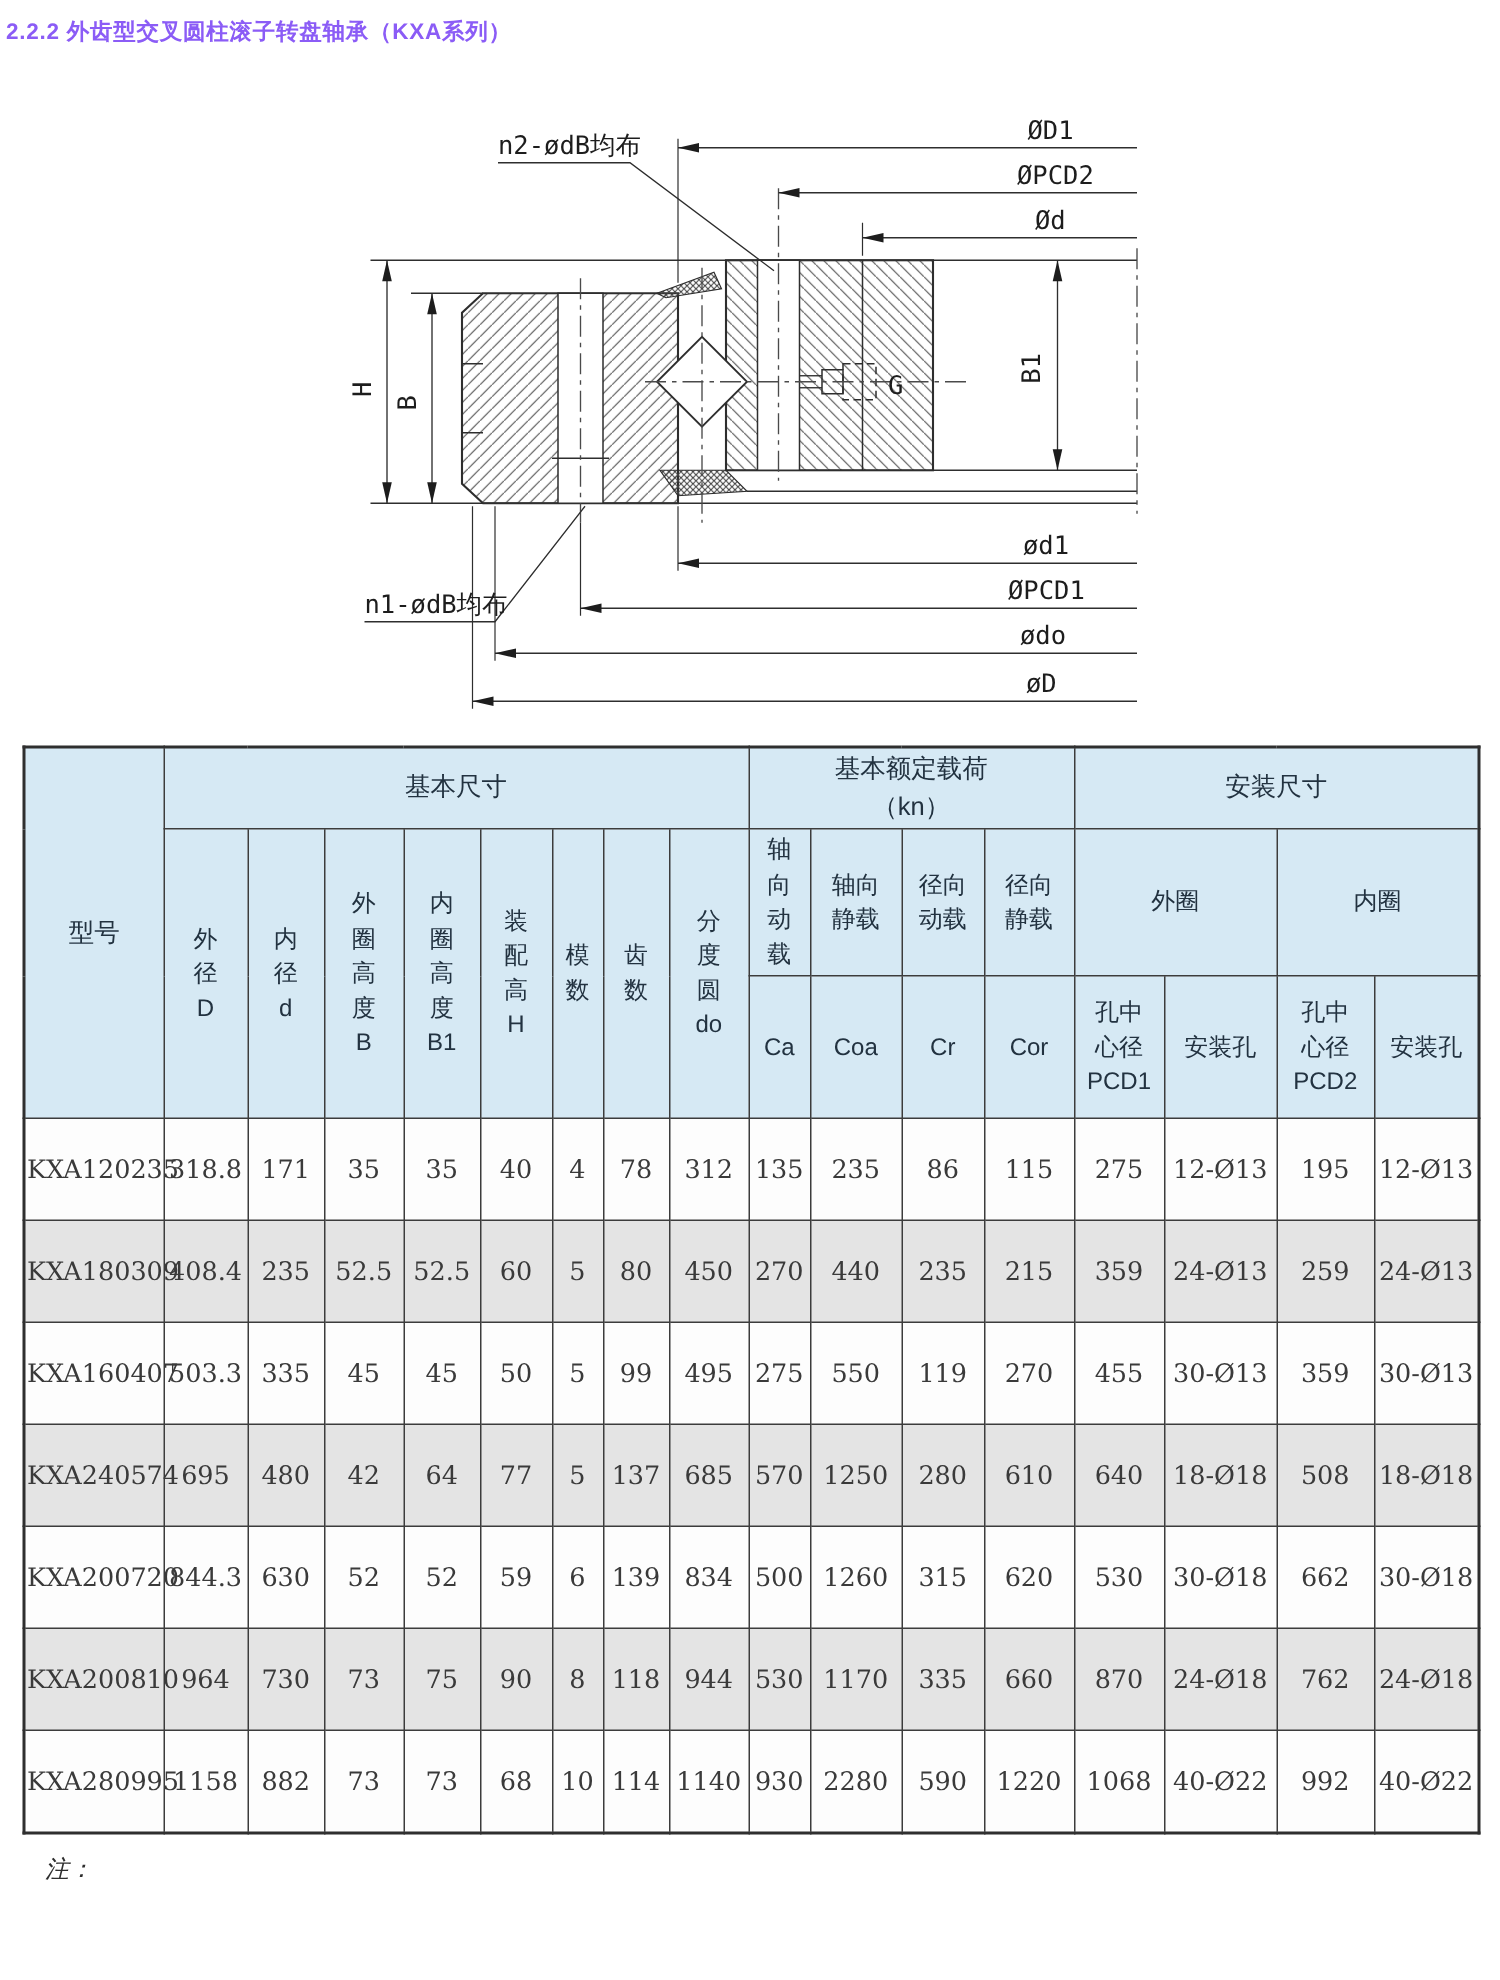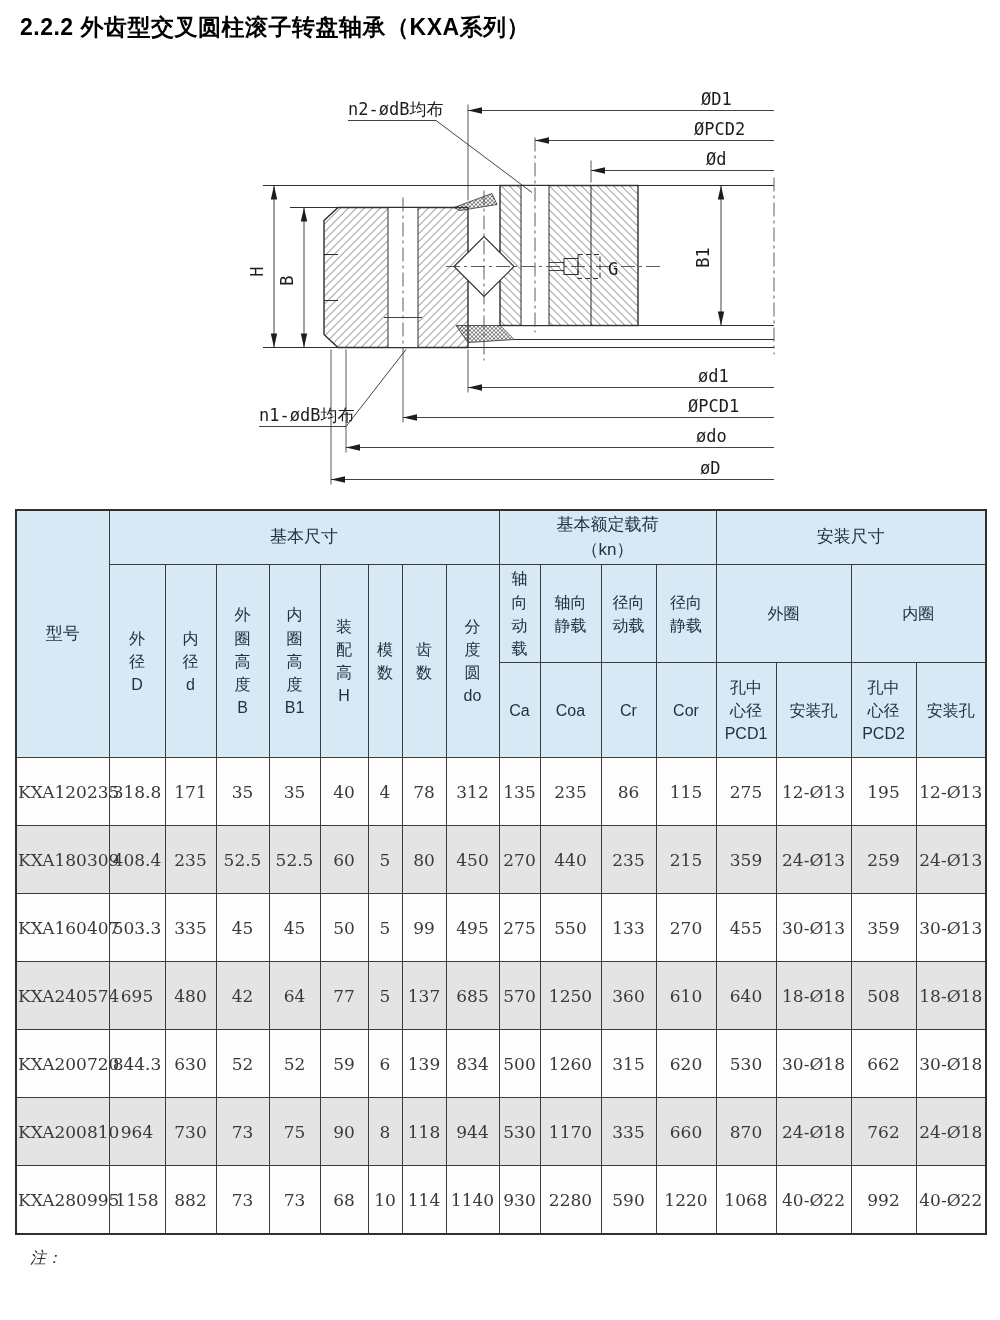--- a/index.html
+++ b/index.html
@@ -15,8 +15,8 @@
     font-family:"Liberation Sans",sans-serif;color:var(--ink);
   }
   .page-title{
-    font-size:23px;font-weight:bold;color:#000000;
-    margin:12px 0 0 20px;letter-spacing:0.5px;
+    font-size:15px;font-weight:bold;color:#8b5cf6;
+    margin:12px 0 0 4px;letter-spacing:0.5px;
   }
   .drawing-wrap{width:800px;height:452px;margin-top:6px;padding-left:16px;}
   svg text{font-family:"DejaVu Sans Mono","Liberation Mono",monospace;fill:#1d1d1d;}

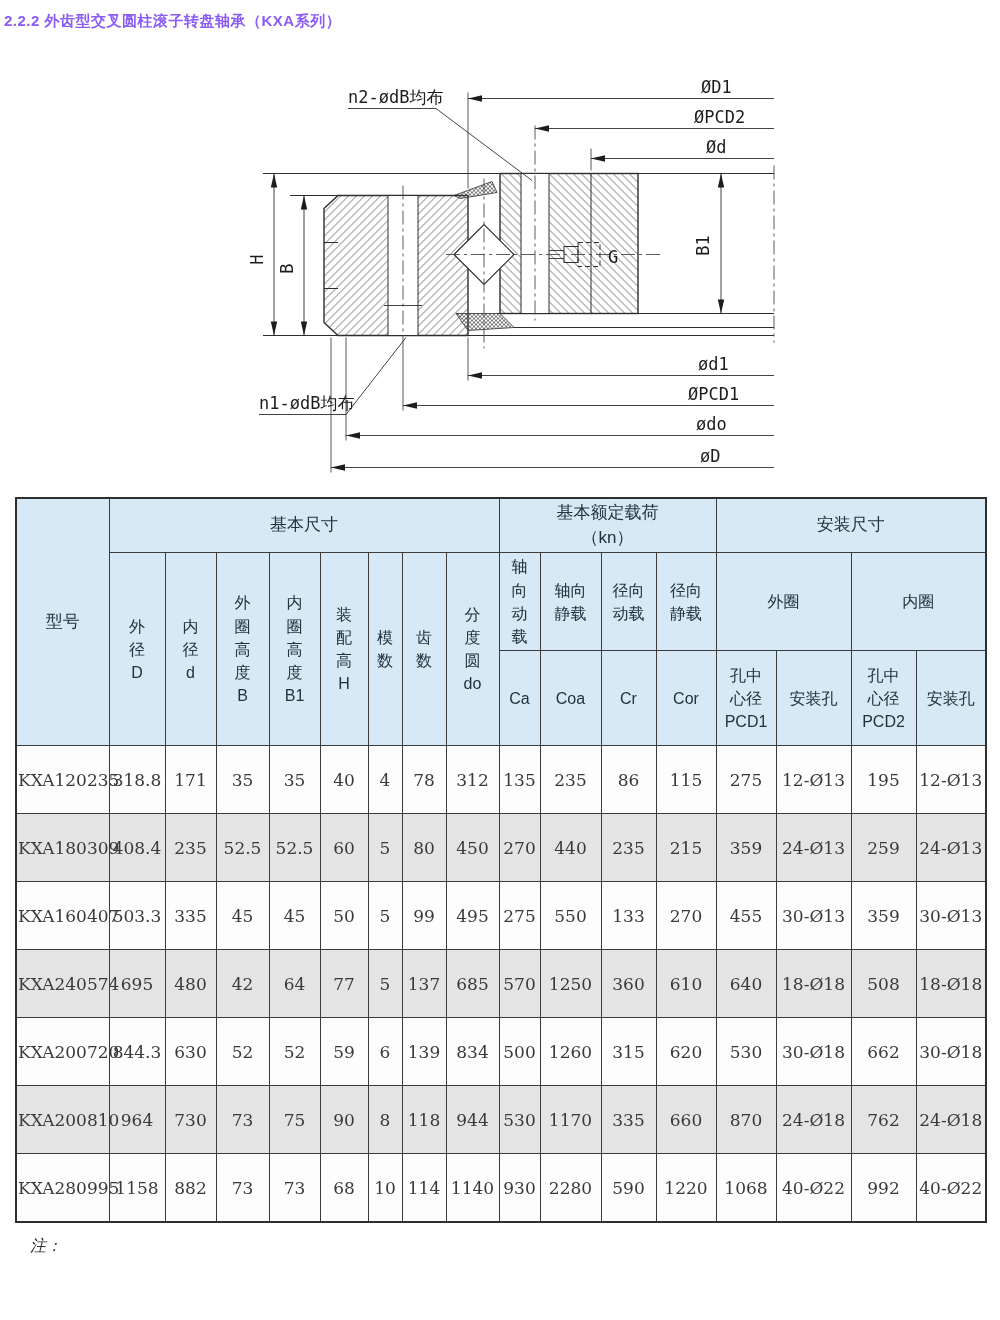--- a/index.html
+++ b/index.html
@@ -18,7 +18,7 @@
     font-size:15px;font-weight:bold;color:#8b5cf6;
     margin:12px 0 0 4px;letter-spacing:0.5px;
   }
-  .drawing-wrap{width:800px;height:452px;margin-top:6px;padding-left:16px;}
+  .drawing-wrap{width:800px;height:452px;margin-top:6px;}
   svg text{font-family:"DejaVu Sans Mono","Liberation Mono",monospace;fill:#1d1d1d;}
   svg .cn{font-size:17px;}
   svg .dim{font-size:17px;}

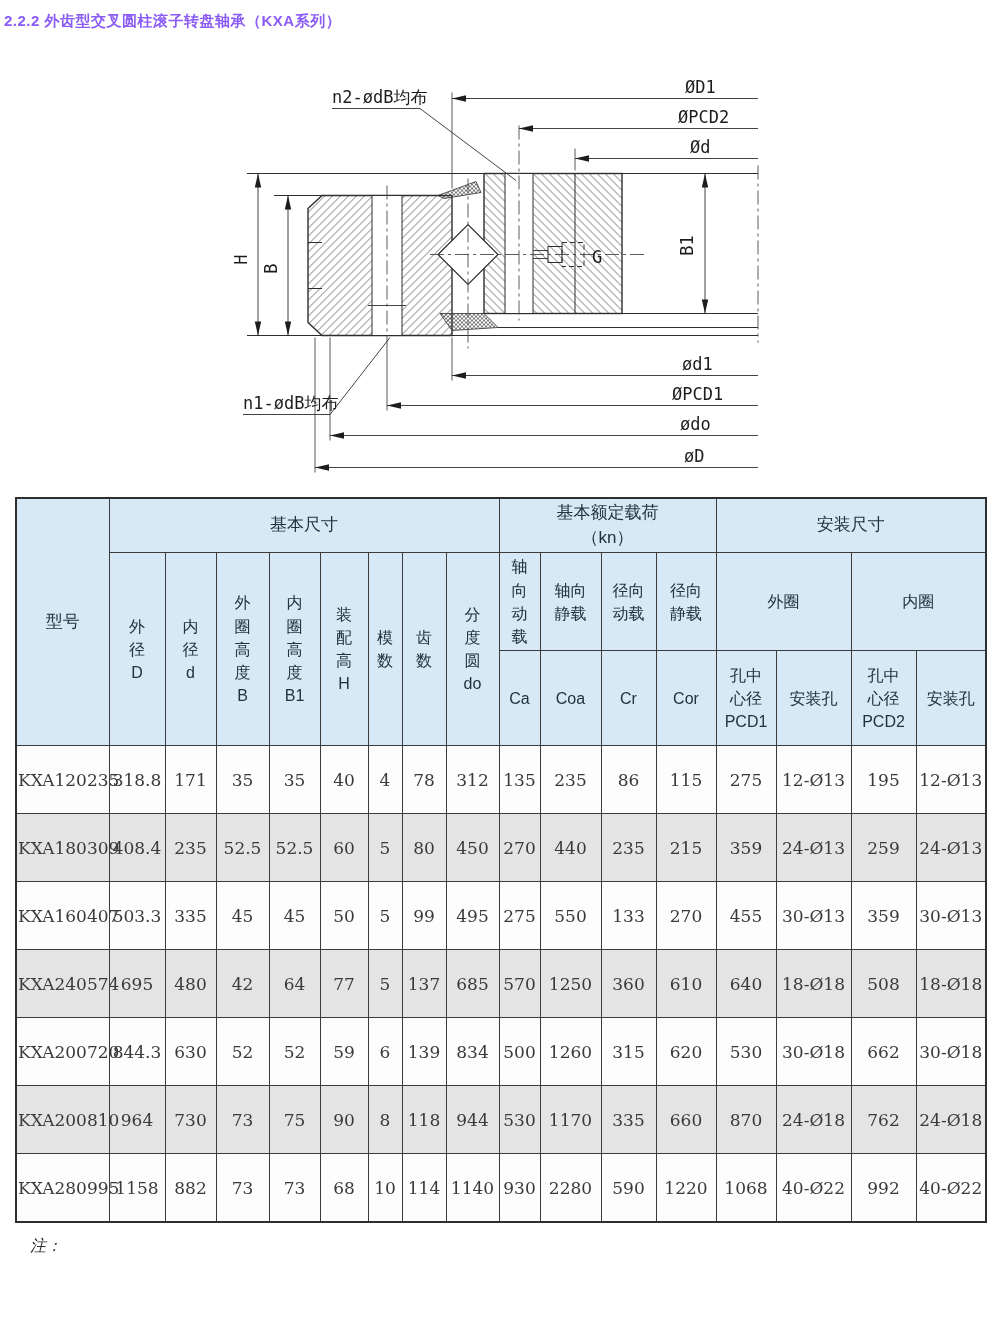--- a/index.html
+++ b/index.html
@@ -311,7 +311,7 @@
           <td>495</td>
           <td>275</td>
           <td>550</td>
-          <td>133</td>
+          <td>119</td>
           <td>270</td>
           <td>455</td>
           <td>30-Ø13</td>

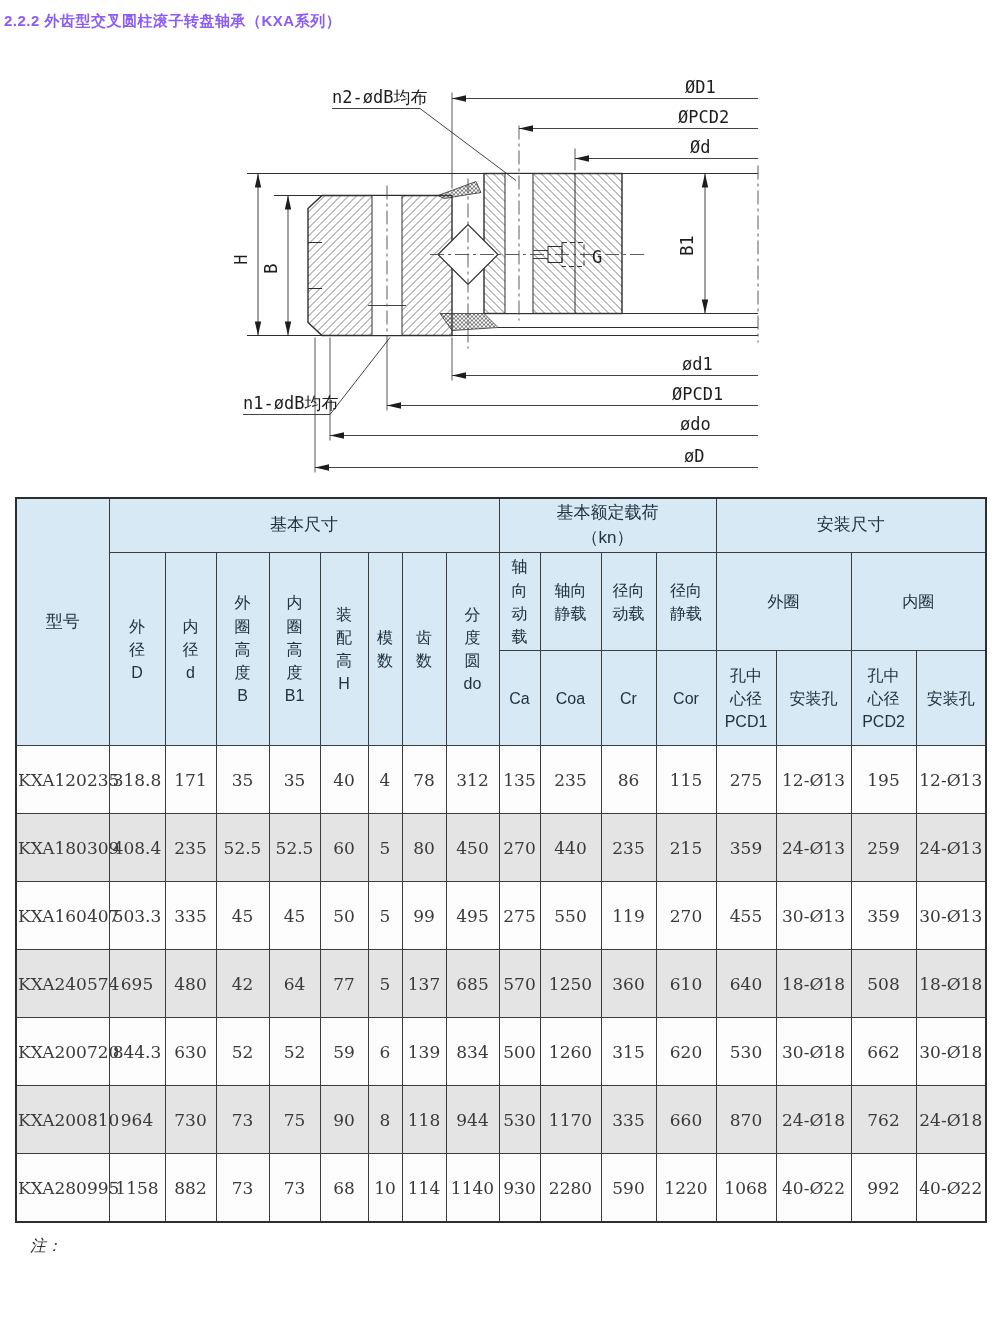--- a/index.html
+++ b/index.html
@@ -330,7 +330,7 @@
           <td>685</td>
           <td>570</td>
           <td>1250</td>
-          <td>360</td>
+          <td>280</td>
           <td>610</td>
           <td>640</td>
           <td>18-Ø18</td>

